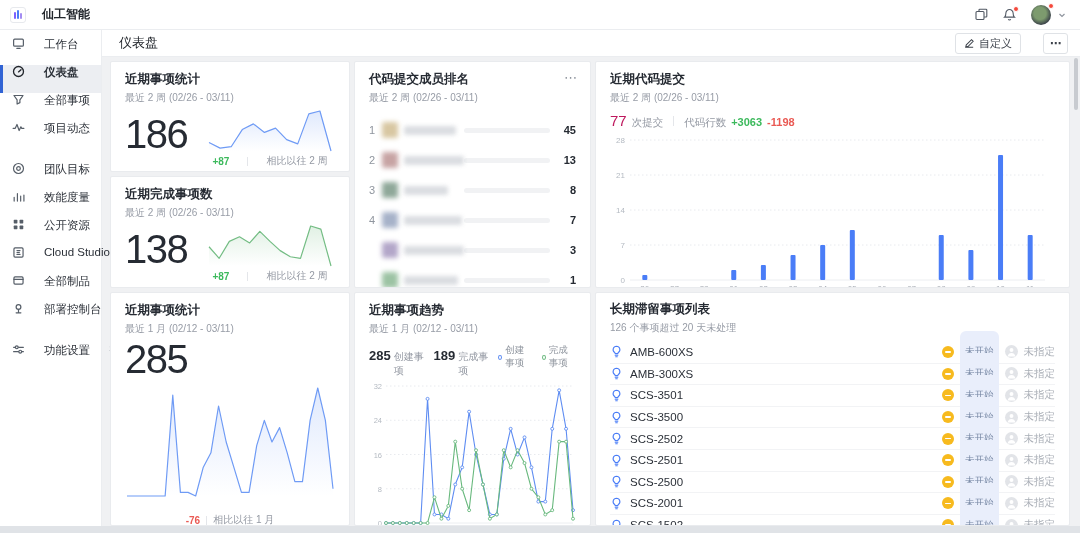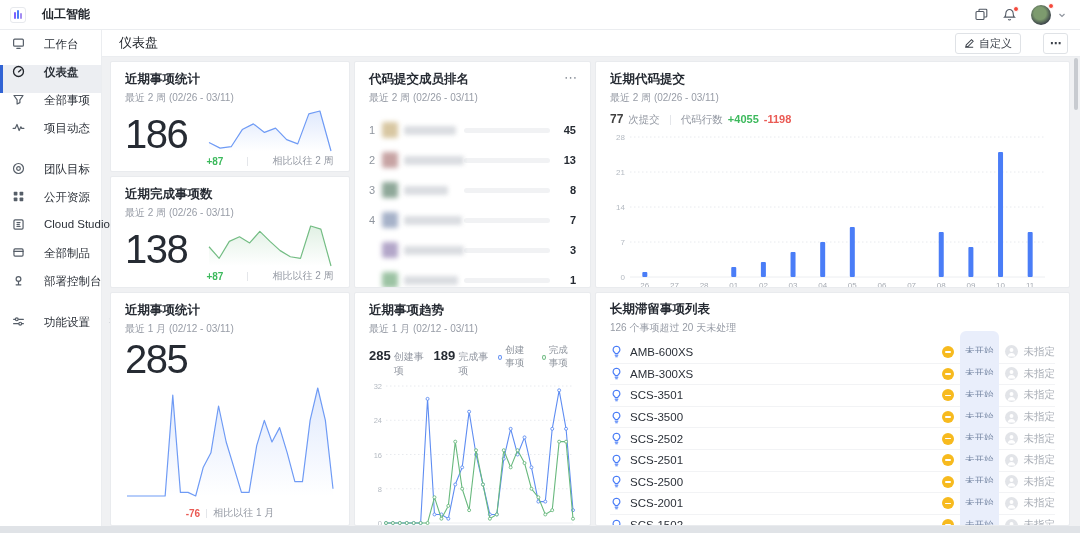--- a/index.html
+++ b/index.html
@@ -57,7 +57,7 @@
   .rk-val{width:26px;text-align:right;font-size:11px;font-weight:700;color:#262b33;flex:none}
   
   .cm-stats{display:flex;align-items:baseline;margin-top:7px;gap:5px;font-size:10.5px;color:#9499a3}
-  .cm-count{font-size:12px;font-weight:700;color:#404040}
+  .cm-count{font-size:15px;font-weight:400;color:#be185d}
   .cm-sep{width:1px;height:10px;background:#e4e6ea;align-self:center;margin:0 5px}
   
   .stats-footer{display:flex;justify-content:center;align-items:center;gap:6px;font-size:10px;color:#9499a3;margin-top:8px}

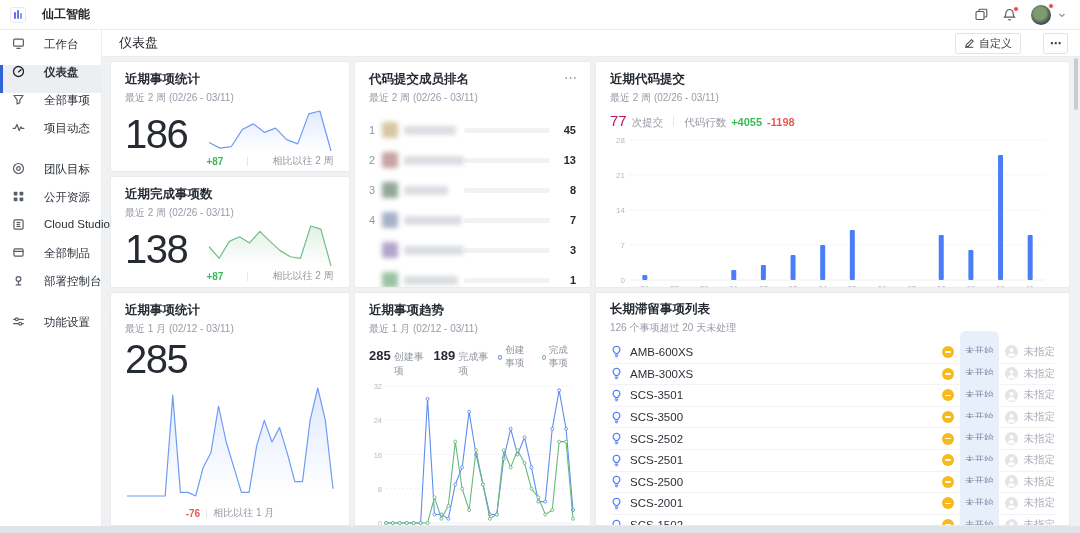--- a/index.html
+++ b/index.html
@@ -348,7 +348,7 @@
           <span>次提交</span>
           <span class="cm-sep"></span>
           <span>代码行数</span>
-          <span class="delta-pos" style="font-size:11px">+4055</span>
+          <span class="delta-pos" style="font-size:11px">+3063</span>
           <span class="delta-neg" style="font-size:11px">-1198</span>
         </div>
         <svg class="chart" width="441" height="160" style="margin-top:4px">

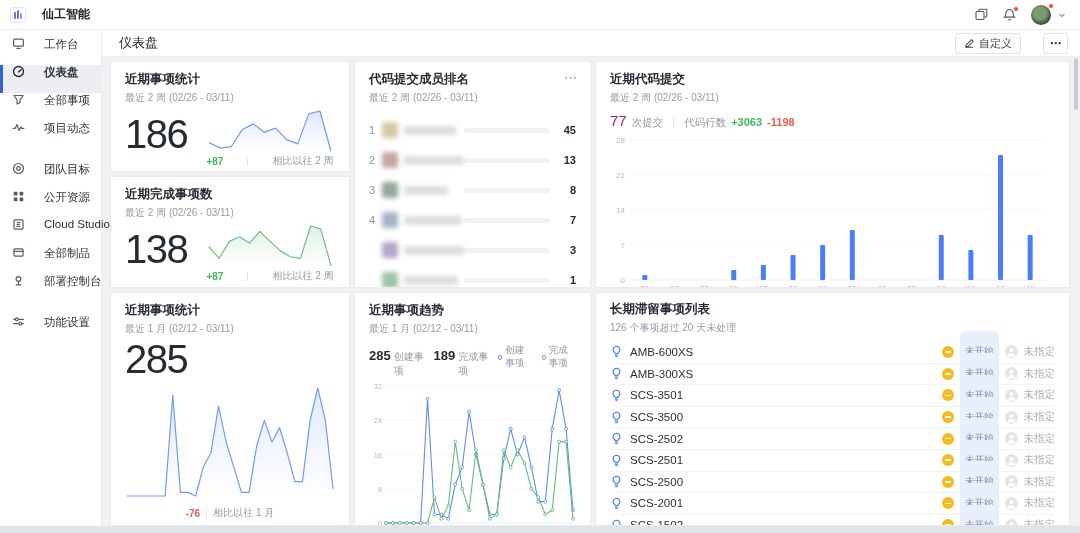--- a/index.html
+++ b/index.html
@@ -42,7 +42,7 @@
   .stat-body{display:flex;justify-content:space-between;align-items:flex-start}
   .big-num{font-size:40px;font-weight:500;letter-spacing:-1.5px;color:#262b33;line-height:1.05;margin-top:8px}
   .spark-col{width:130px;display:flex;flex-direction:column;align-items:center;margin-top:4px}
-  .delta-row{font-size:10px;color:#9499a3;display:flex;gap:24px;align-items:center;margin-top:1px}
+  .delta-row{font-size:10px;color:#9499a3;display:flex;gap:18px;align-items:center;margin-top:1px}
   .delta-pos{color:#3cb95c;font-weight:700}
   .delta-neg{color:#ea5a54;font-weight:700}
   .vsep{width:1px;height:9px;background:#e4e6ea}

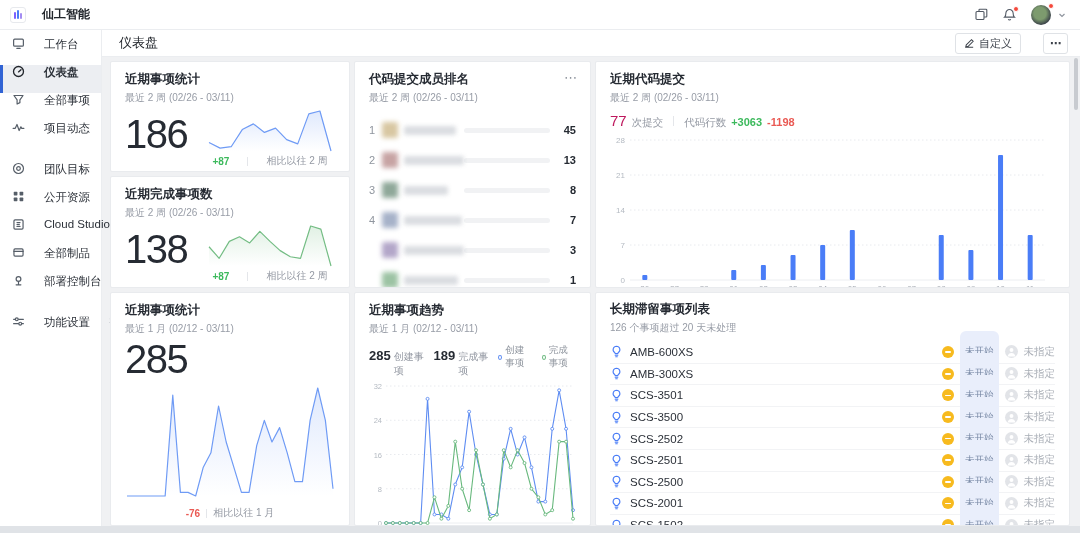--- a/index.html
+++ b/index.html
@@ -168,6 +168,15 @@
             </svg>
           </span>
           <span>团队目标</span>
+        </div>
+        <div class="sitem">
+          <span style="display:flex">
+            <svg width="13" height="13" viewBox="0 0 12 12" fill="none" stroke="#565e68" stroke-width="1.1" stroke-linecap="round" stroke-linejoin="round">
+              <path d="M2 10.2V6.8M5 10.2V3.4M8 10.2V5.6M11 10.2V4.6"></path>
+            </svg>
+          </span>
+          <span>效能度量</span>
+          <span class="beta">beta</span>
         </div>
         <div class="sitem">
           <span style="display:flex">

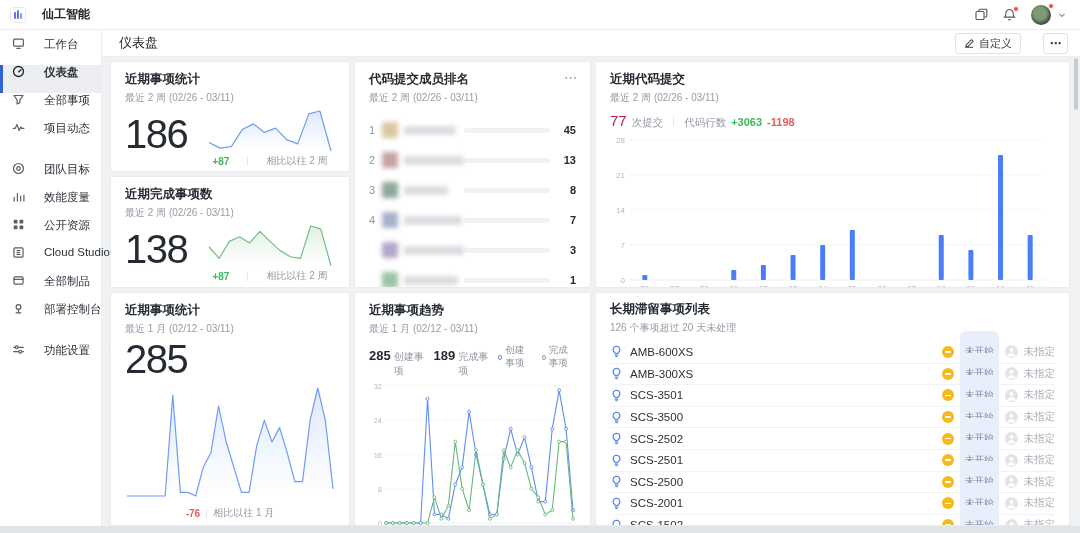--- a/index.html
+++ b/index.html
@@ -60,7 +60,7 @@
   .cm-count{font-size:15px;font-weight:400;color:#be185d}
   .cm-sep{width:1px;height:10px;background:#e4e6ea;align-self:center;margin:0 5px}
   
-  .stats-footer{display:flex;justify-content:center;align-items:center;gap:6px;font-size:10px;color:#9499a3;margin-top:8px}
+  .stats-footer{display:flex;justify-content:center;align-items:center;gap:6px;font-size:10px;color:#9499a3;margin-top:15px}
   
   .tr-stats{display:flex;align-items:baseline;margin-top:8px}
   .tr-num{font-size:13px;font-weight:700;color:#262b33;margin-right:3px}

